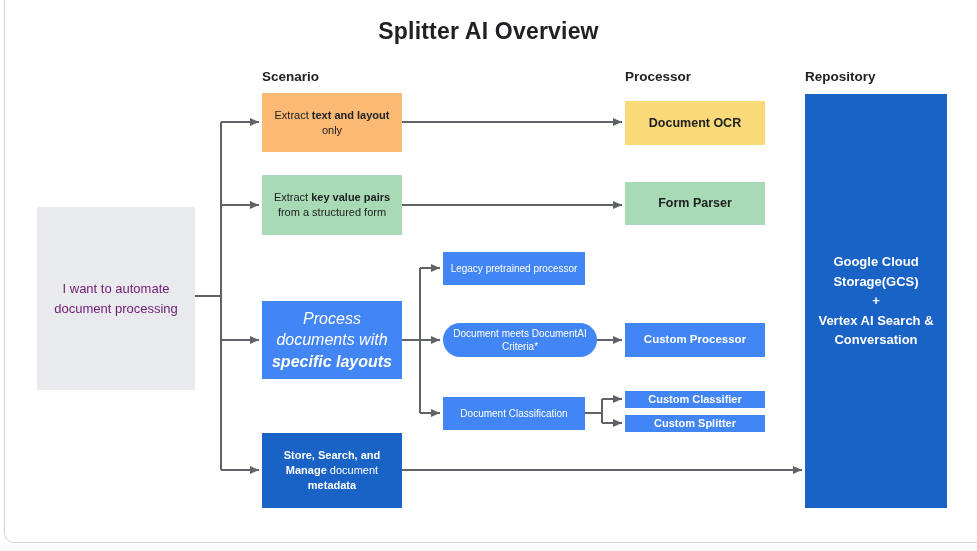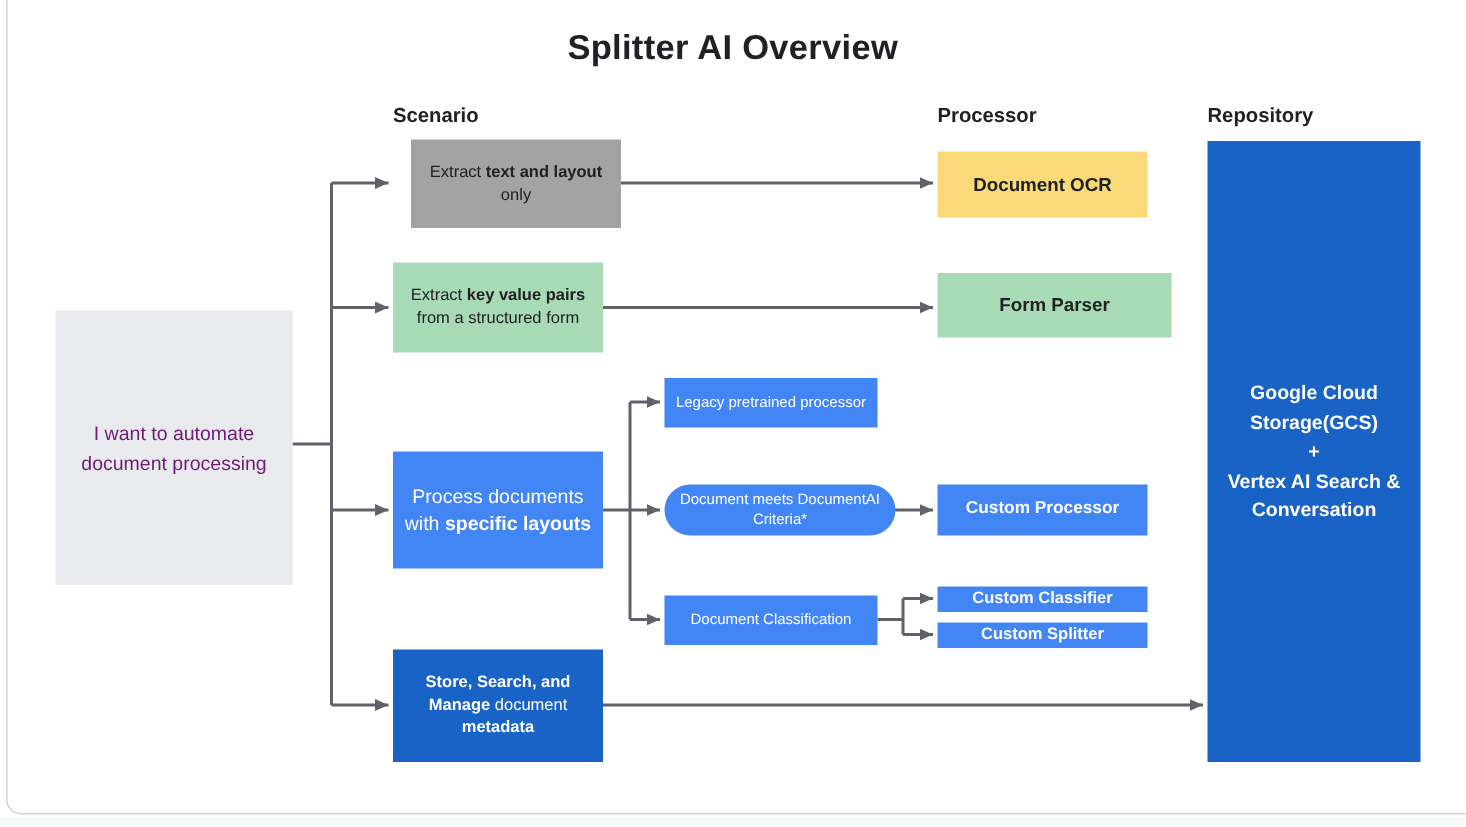--- a/index.html
+++ b/index.html
@@ -27,7 +27,7 @@
   }
   .b { font-weight:700; }
   .gray     { background:#E8EAED; color:#701a75; font-size:13px; line-height:1.5; }
-  .yellow   { background:#a3a3a3; color:#202124; font-size:11px;margin-left:12px; }
+  .yellow   { background:#fdba74; color:#202124; font-size:11px; }
   .green    { background:#A8DAB5; color:#202124; font-size:11px; }
   .blue     { background:#4285F4; color:#ffffff; font-size:13px; }
   .darkblue { background:#1A63C6; color:#ffffff; font-size:11px; }

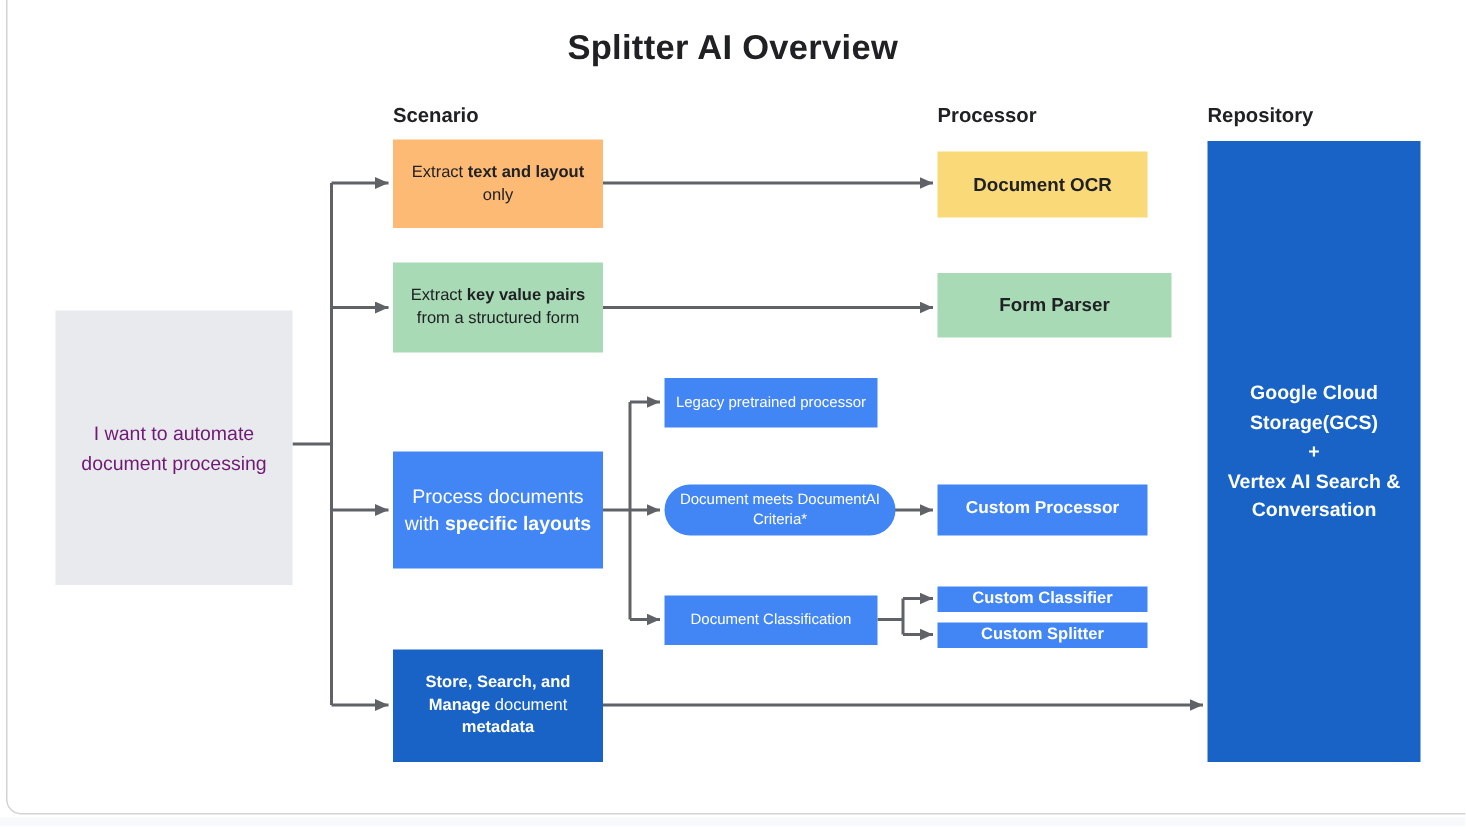--- a/index.html
+++ b/index.html
@@ -48,7 +48,7 @@
   .n-criteria     { left:443px; top:323px; width:154px; height:34px;border-radius:17px; }
   .n-classif      { left:443px; top:397px; width:142px; height:33px; }
   .n-ocr          { left:625px; top:101px; width:140px; height:44px; }
-  .n-parser       { left:625px; top:182px; width:156px; height:43px; }
+  .n-parser       { left:625px; top:182px; width:140px; height:43px; }
   .n-custom-proc  { left:625px; top:323px; width:140px; height:34px; }
   .n-classifier   { left:625px; top:391px; width:140px; height:17px; }
   .n-splitter     { left:625px; top:415px; width:140px; height:17px; }

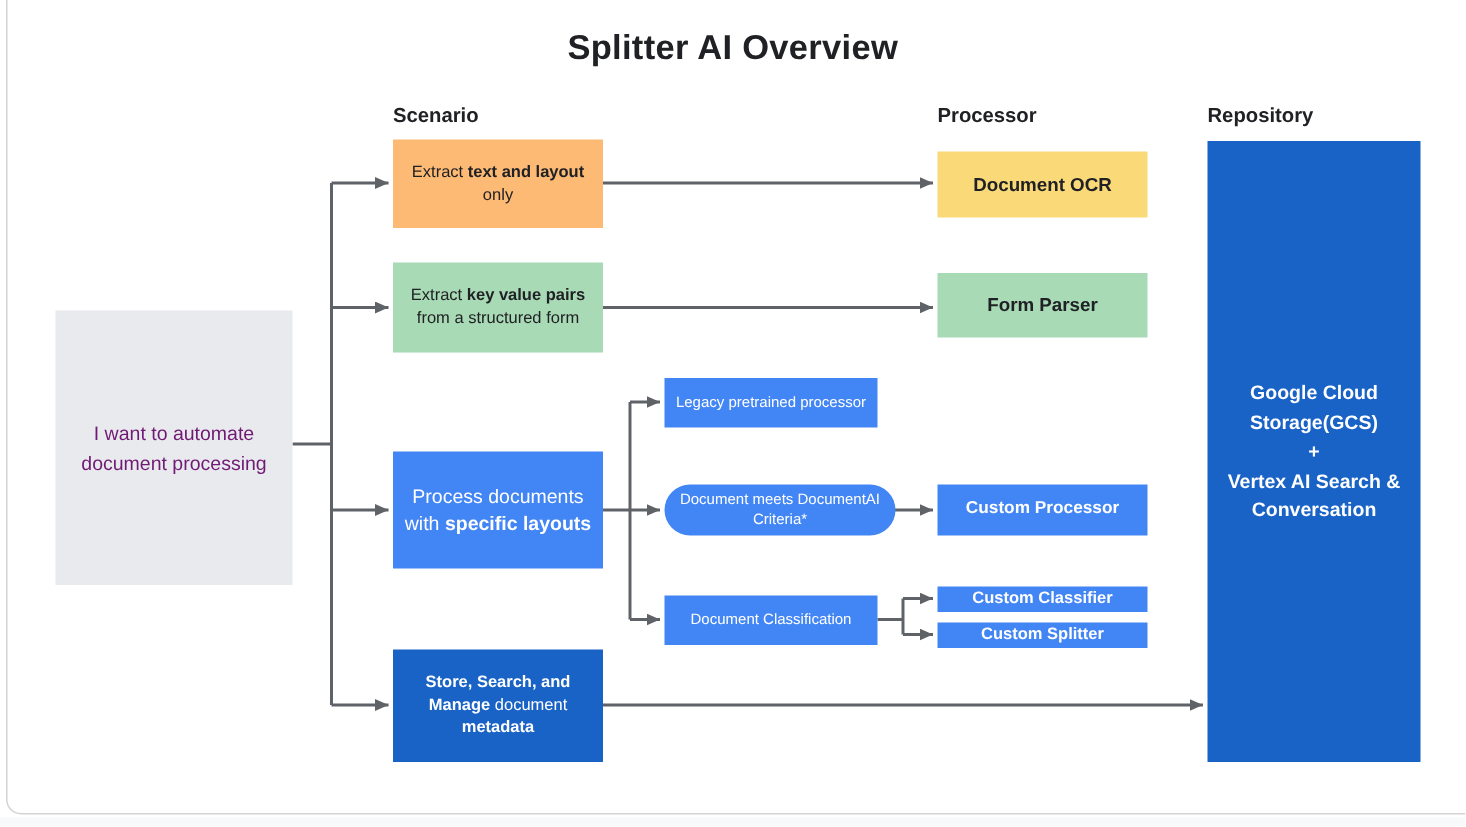--- a/index.html
+++ b/index.html
@@ -29,7 +29,7 @@
   .gray     { background:#E8EAED; color:#701a75; font-size:13px; line-height:1.5; }
   .yellow   { background:#fdba74; color:#202124; font-size:11px; }
   .green    { background:#A8DAB5; color:#202124; font-size:11px; }
-  .blue     { background:#4285F4; color:#ffffff; font-size:13px; }
+  .blue     { background:#4285F4; color:#ffffff; font-size:16px;font-style:italic; }
   .darkblue { background:#1A63C6; color:#ffffff; font-size:11px; }
   .proc-light { background:#FAD978; color:#202124; font-size:12.5px; font-weight:700; }
   .proc-green { background:#A8DAB5; color:#202124; font-size:12.5px; font-weight:700; }

